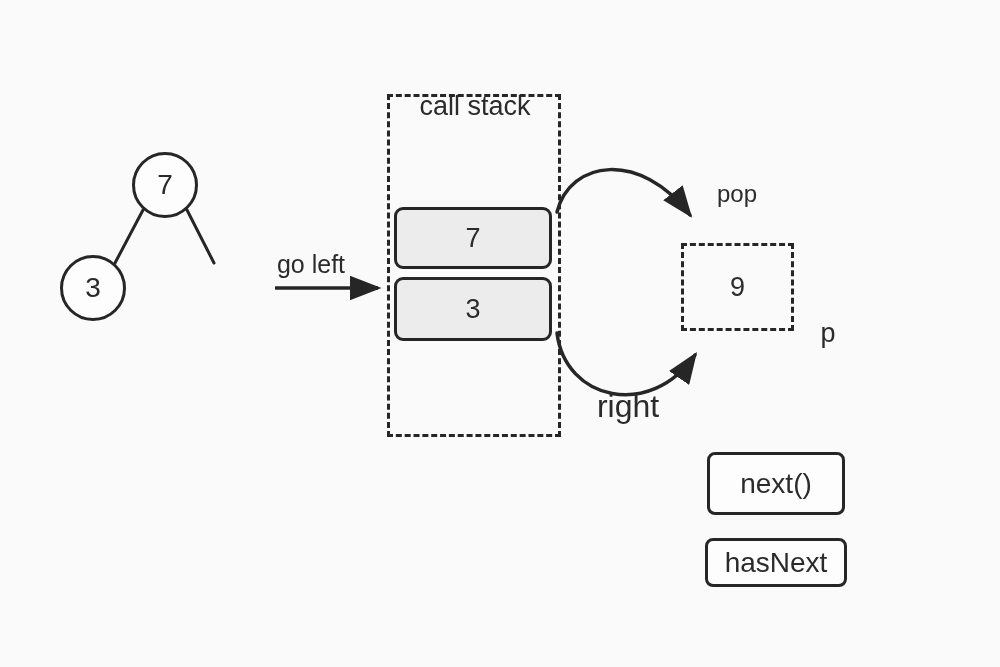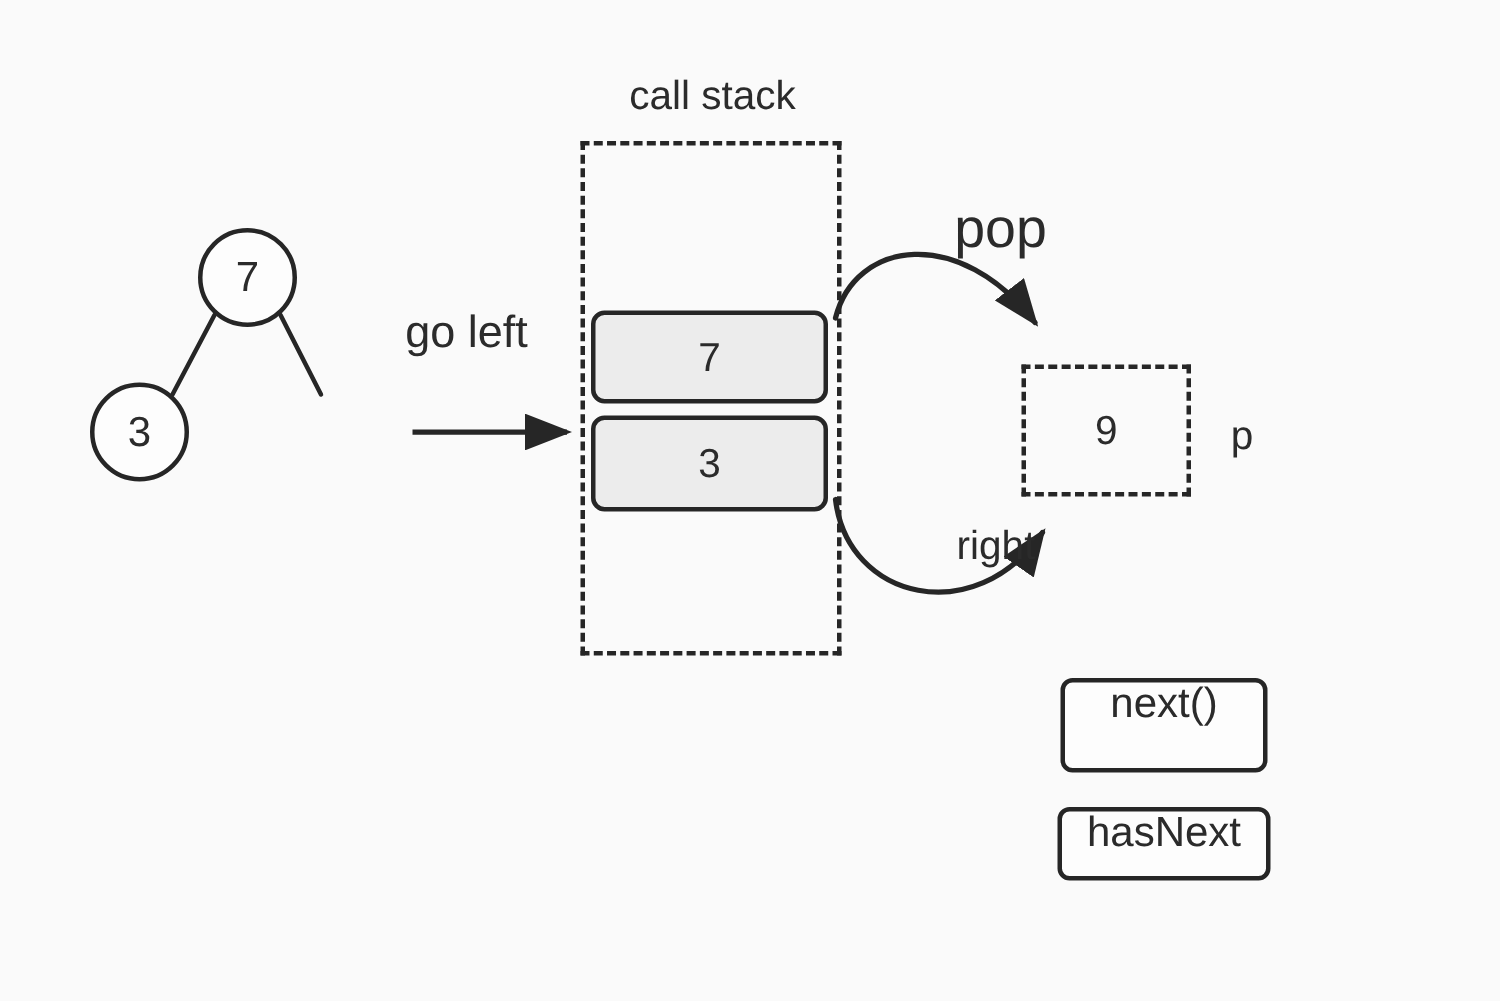--- a/index.html
+++ b/index.html
@@ -34,6 +34,7 @@
     font-family: "Liberation Sans", sans-serif;
     white-space: nowrap;
     line-height: 1;
+    margin-top: 42px;
   }
   .label-centered {
     transform: translate(-50%, -50%);

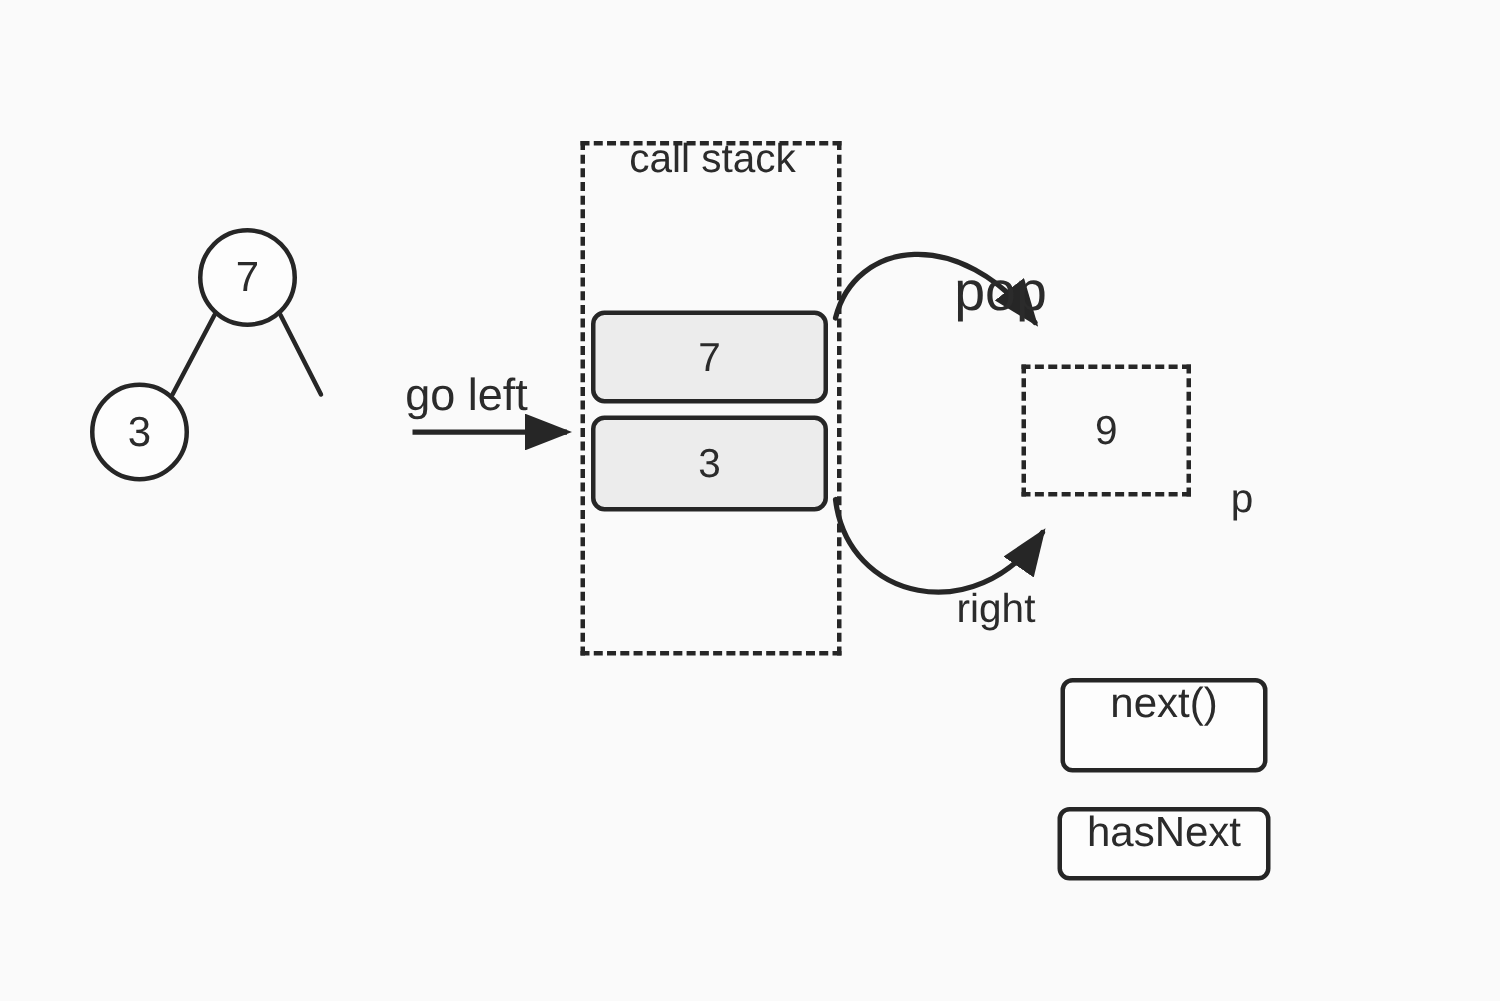--- a/index.html
+++ b/index.html
@@ -42,7 +42,7 @@
 
   #label-call-stack { left: 475px; top: 64px; font-size: 27px; }
   #label-go-left    { left: 311px; top: 222px; font-size: 30px; }
-  #label-pop        { left: 667px; top: 152px; font-size: 37px; }
+  #label-pop        { left: 737px; top: 152px; font-size: 24px; }
   #label-right      { left: 664px; top: 364px; font-size: 27px; }
   #label-p          { left: 828px; top: 291px; font-size: 27px; }
 

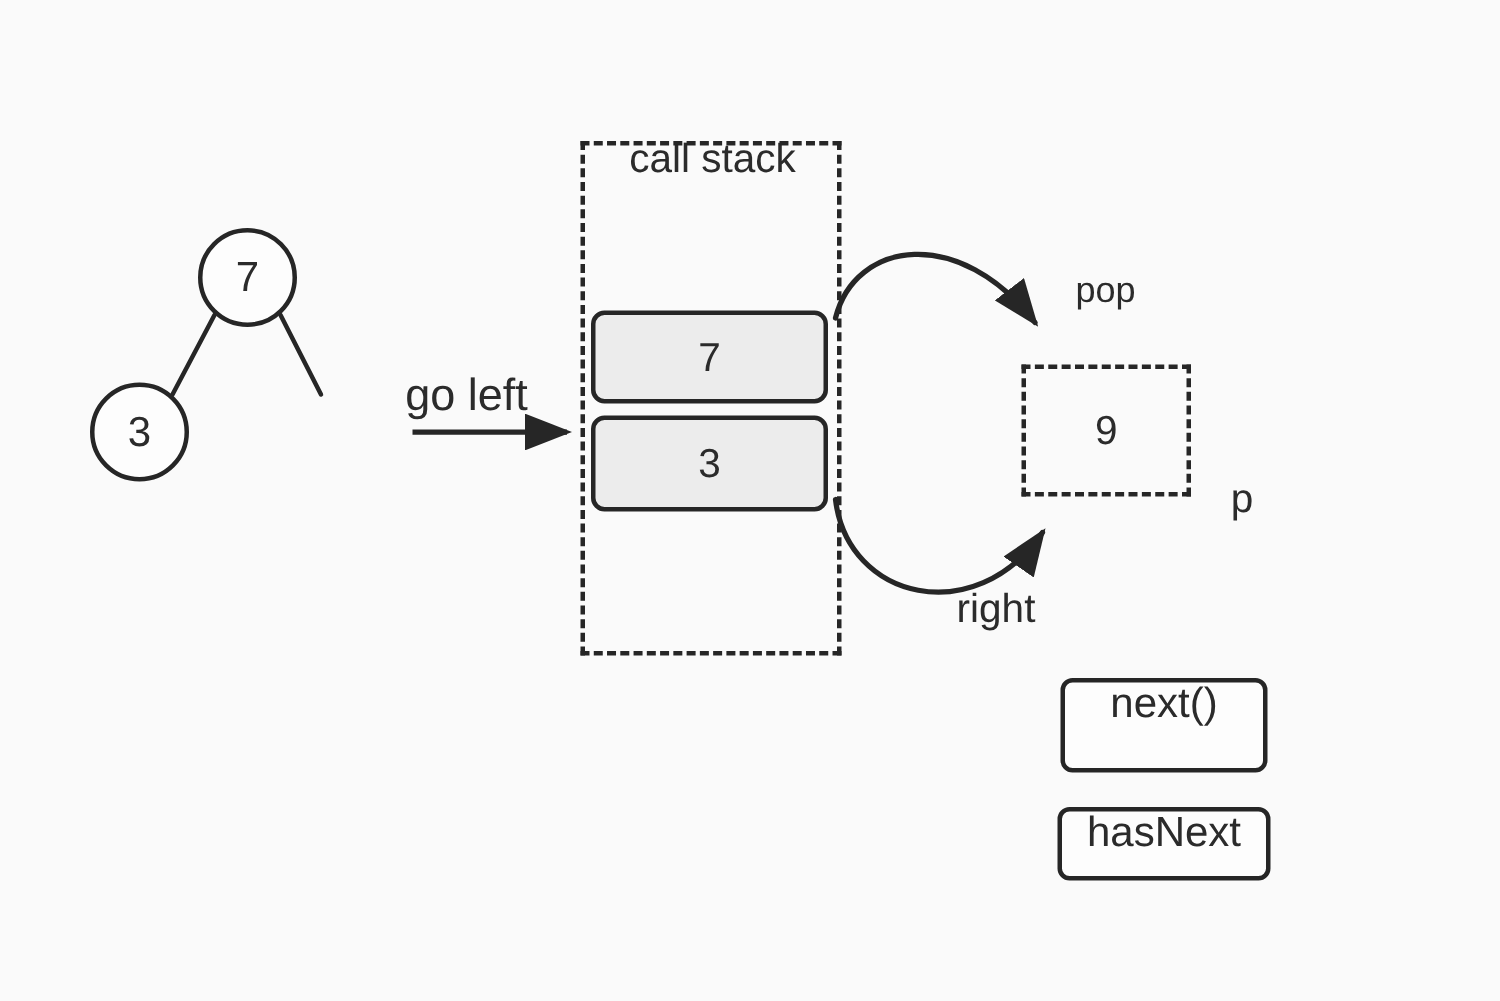--- a/index.html
+++ b/index.html
@@ -41,7 +41,7 @@
   }
 
   #label-call-stack { left: 475px; top: 64px; font-size: 27px; }
-  #label-go-left    { left: 311px; top: 222px; font-size: 30px; }
+  #label-go-left    { left: 311px; top: 222px; font-size: 25px; }
   #label-pop        { left: 737px; top: 152px; font-size: 24px; }
   #label-right      { left: 664px; top: 364px; font-size: 27px; }
   #label-p          { left: 828px; top: 291px; font-size: 27px; }

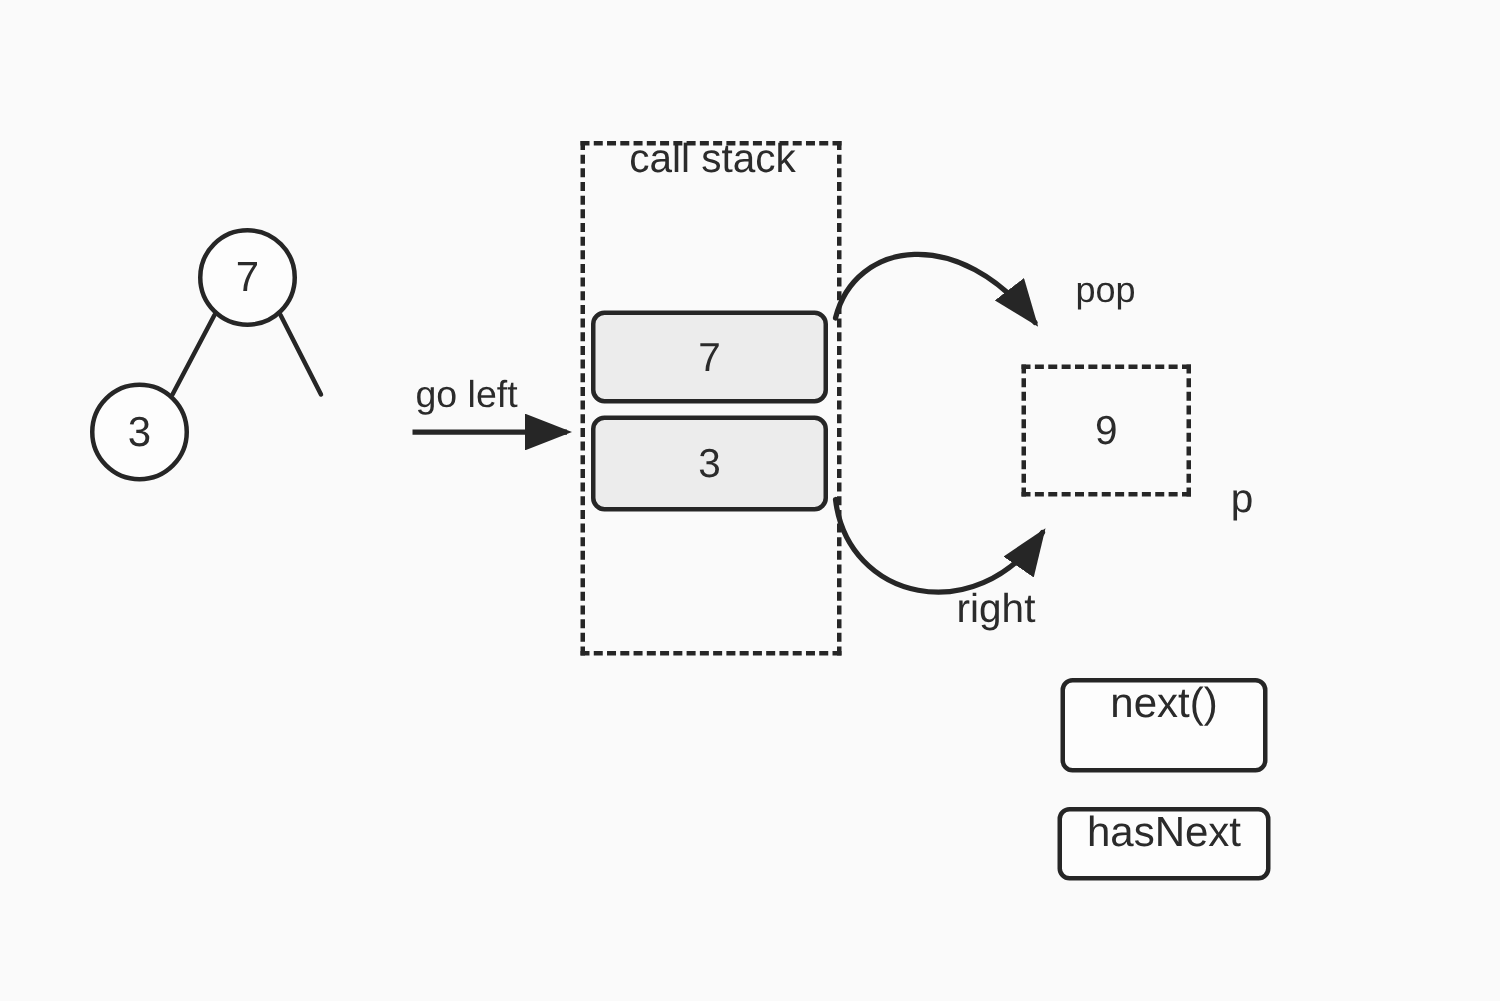--- a/index.html
+++ b/index.html
@@ -43,7 +43,7 @@
   #label-call-stack { left: 475px; top: 64px; font-size: 27px; }
   #label-go-left    { left: 311px; top: 222px; font-size: 25px; }
   #label-pop        { left: 737px; top: 152px; font-size: 24px; }
-  #label-right      { left: 664px; top: 364px; font-size: 27px; }
+  #label-right      { left: 628px; top: 364px; font-size: 32px; }
   #label-p          { left: 828px; top: 291px; font-size: 27px; }
 
   

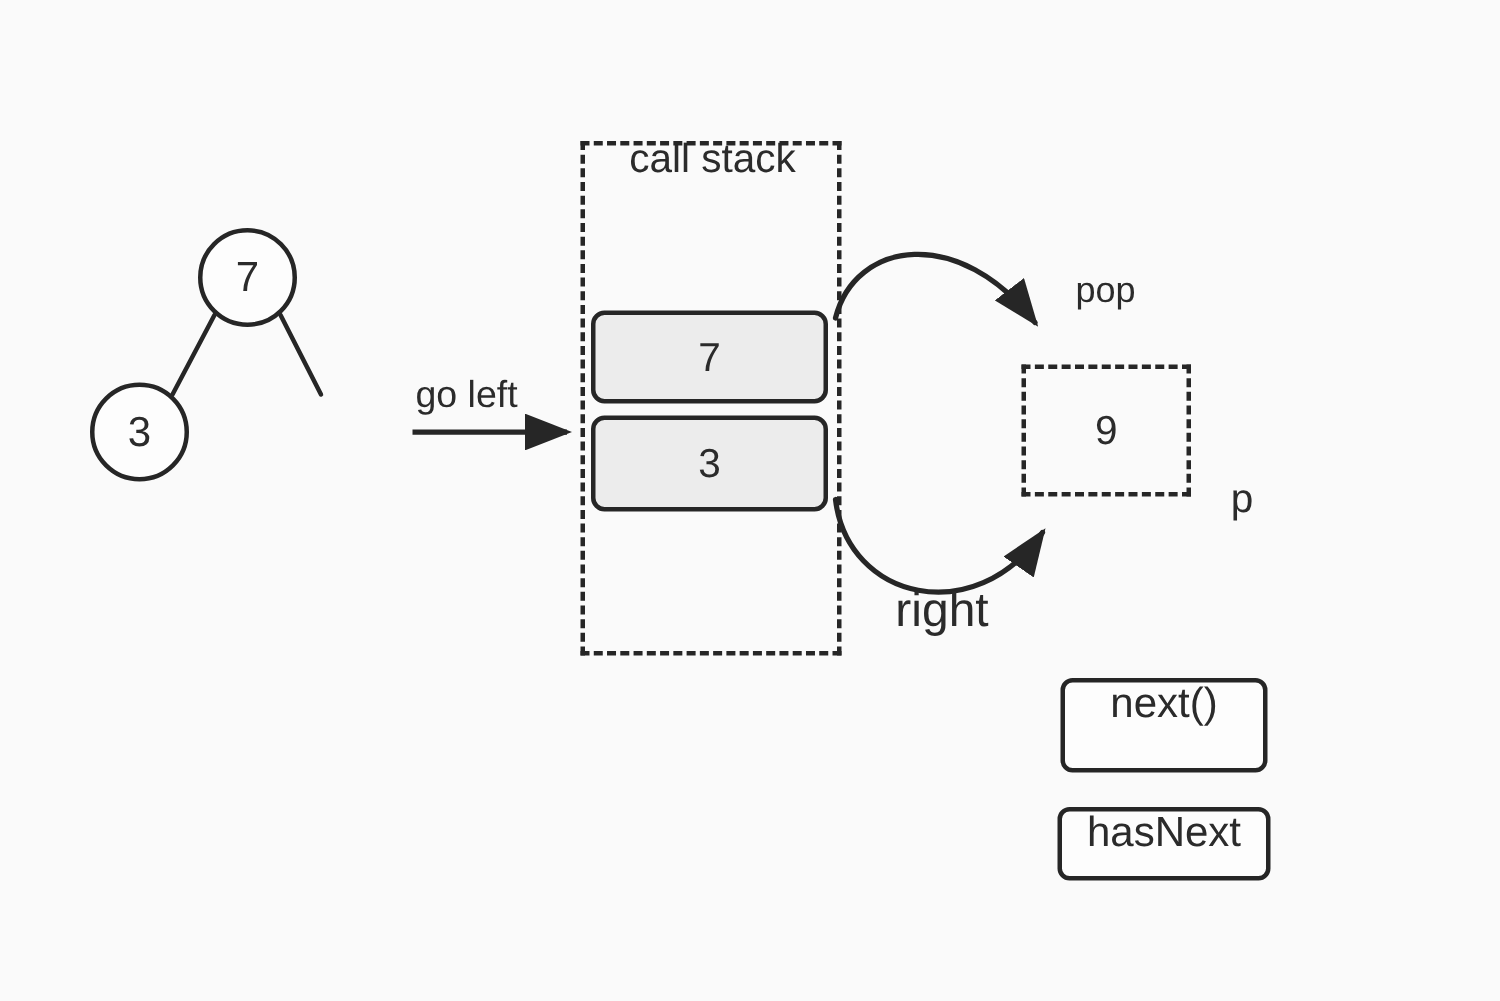--- a/index.html
+++ b/index.html
@@ -132,7 +132,7 @@
     border-radius: 8px;
     box-sizing: border-box;
     display: flex;
-    align-items: flex-start;
+    align-items: center;
     justify-content: center;
   }
   .method-button-label {

